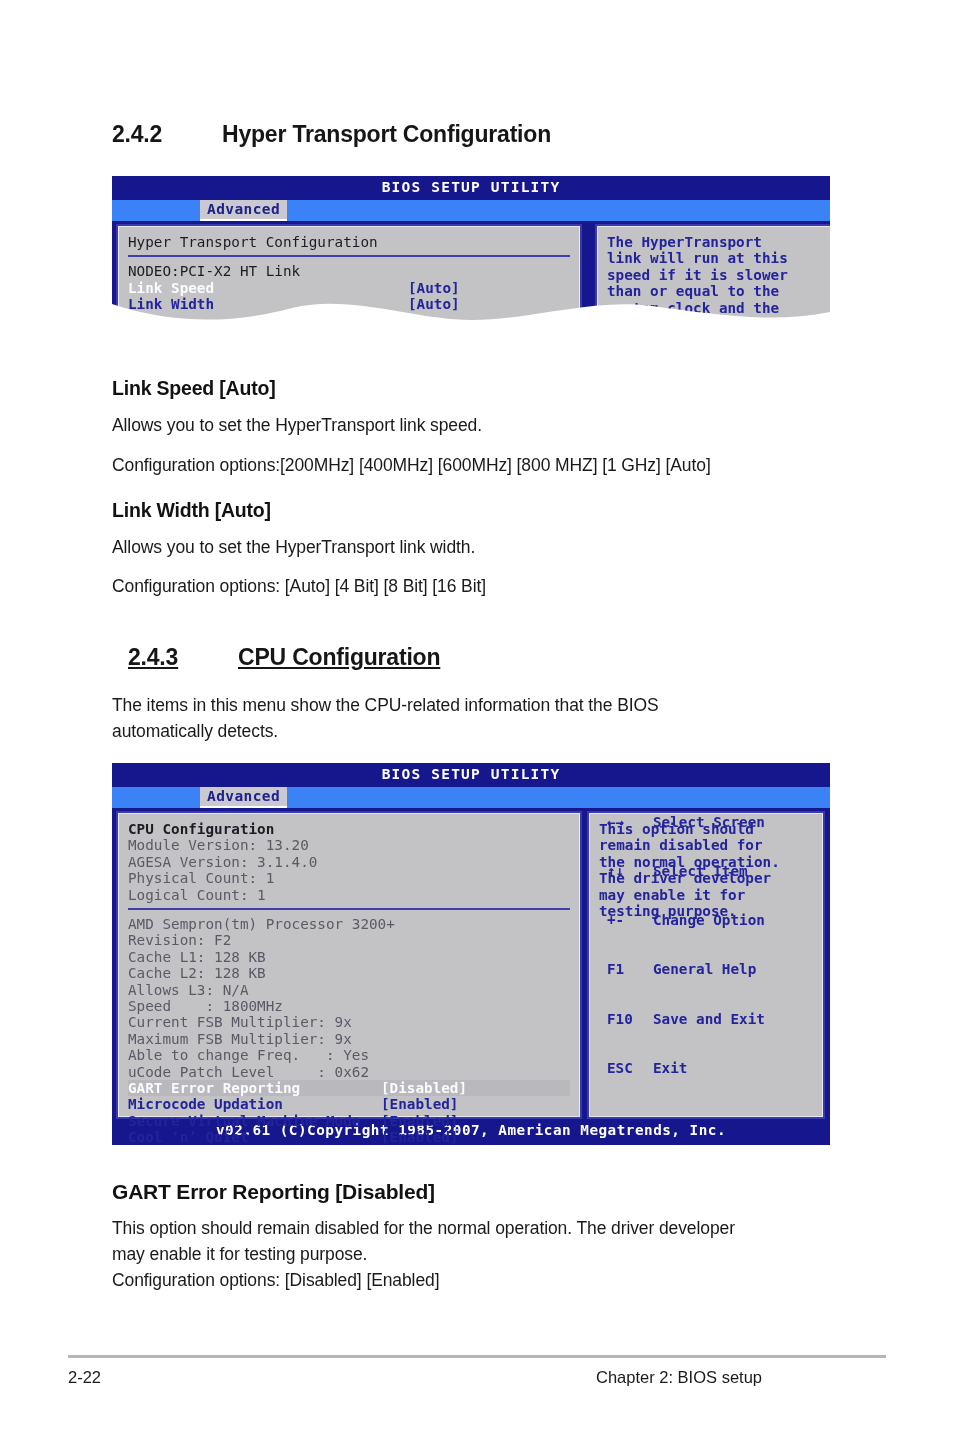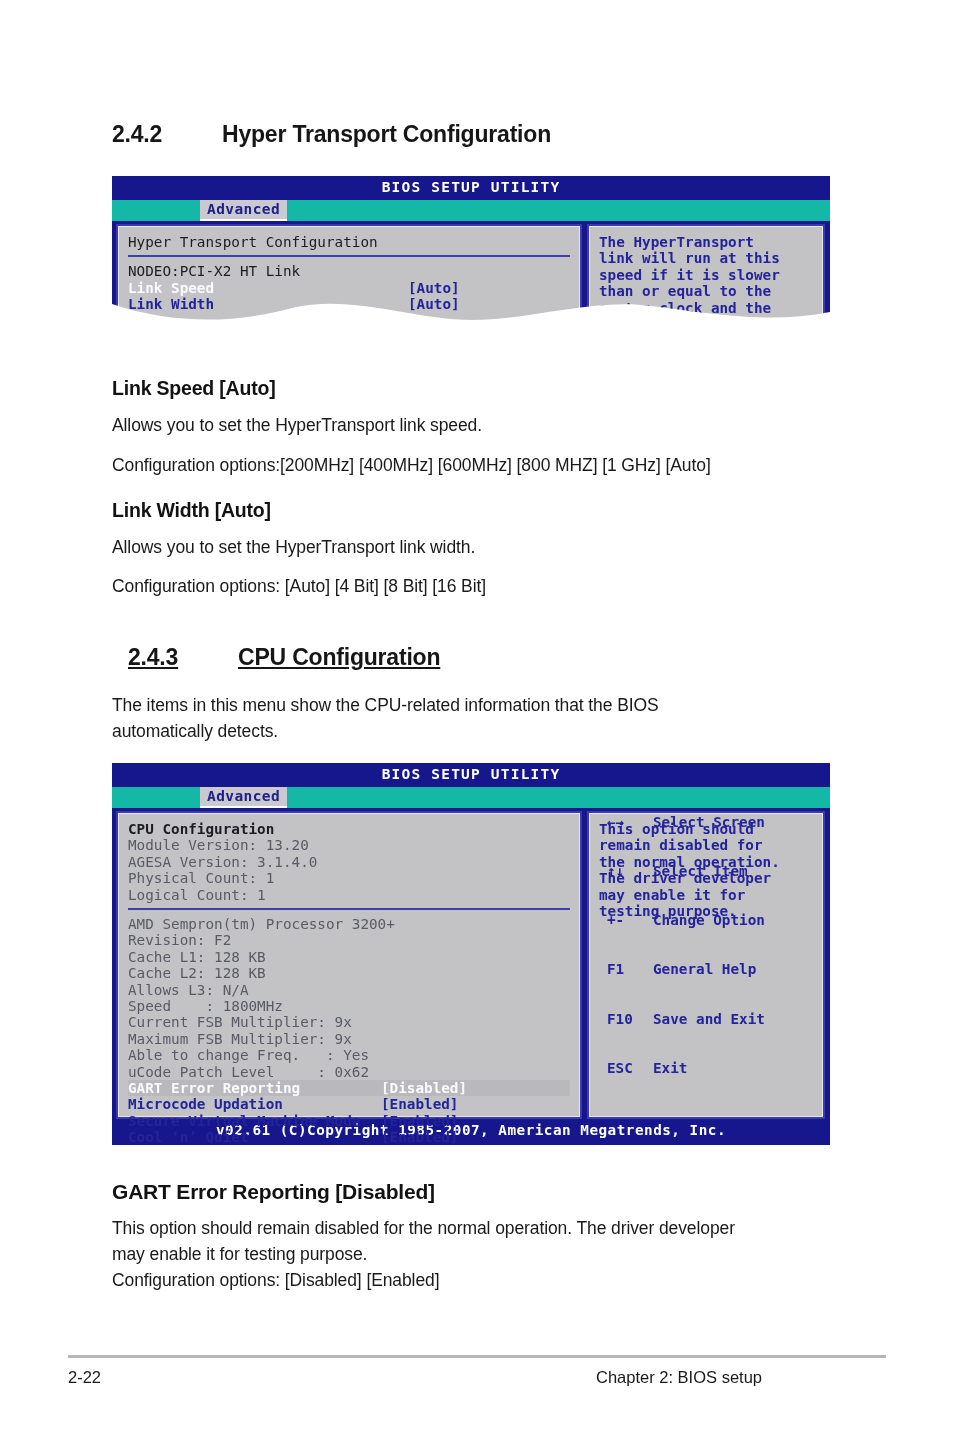--- a/index.html
+++ b/index.html
@@ -77,7 +77,7 @@
   .bios-tabrow {
     position: relative;
     height: 21px;
-    background: #14b8a6;
+    background: #3b82f6;
   }
   .bios-tab {
     position: absolute;

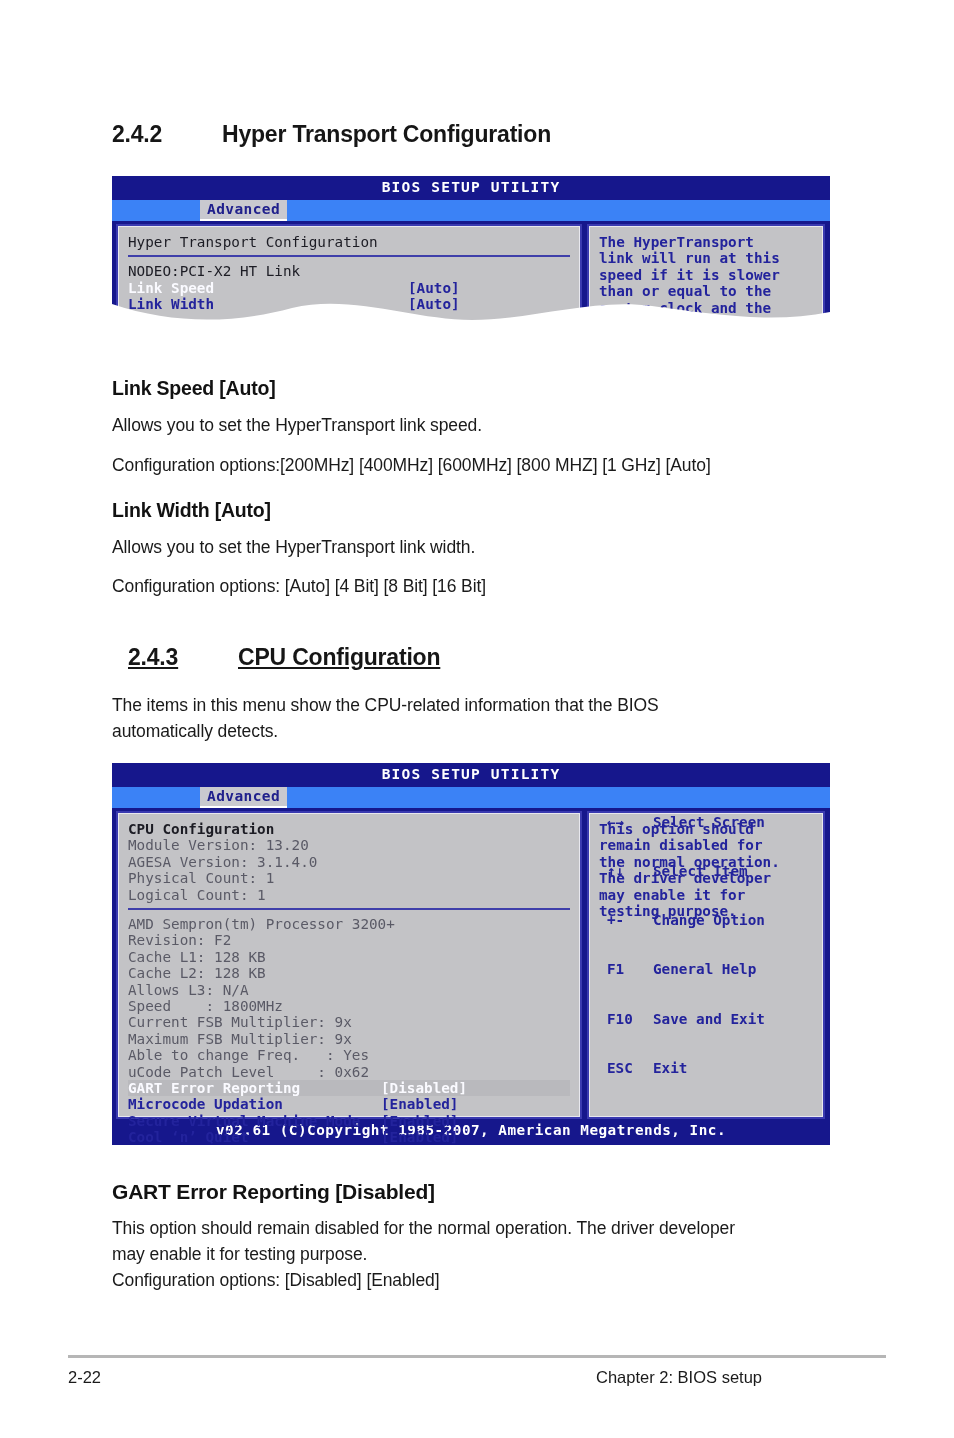--- a/index.html
+++ b/index.html
@@ -229,7 +229,7 @@
         </div>
       </div>
 
-      <div class="pane pane-right" style="width:234px; height:110px;">
+      <div class="pane pane-right" style="width:234px; height:110px;margin-left:8px;">
         <div class="pane-inner">
           <div class="help">The HyperTransport</div>
           <div class="help">link will run at this</div>

